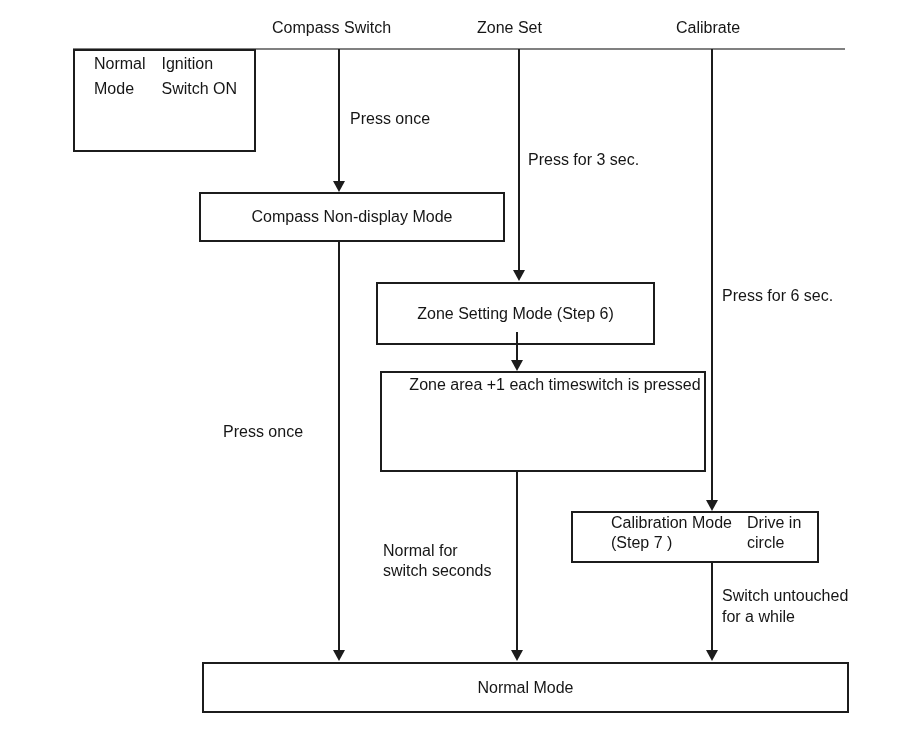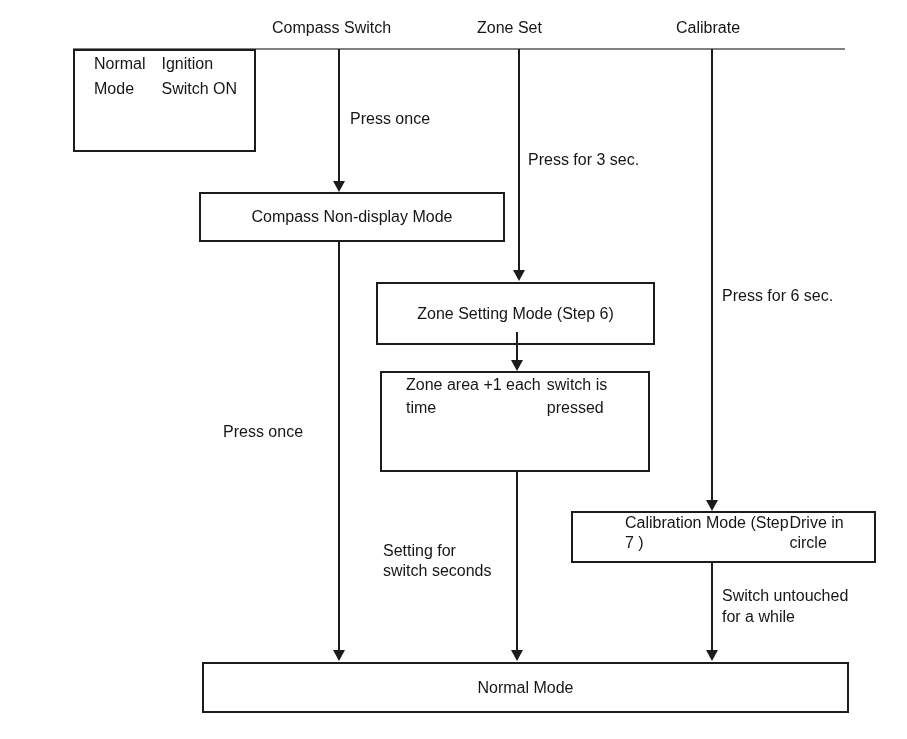--- a/index.html
+++ b/index.html
@@ -90,7 +90,7 @@
 
   <div class="vline" style="left:516px;top:332px;height:28px"></div>
   <div class="arrow" style="left:511px;top:360px"></div>
-  <div class="box" style="left:380px;top:371px;width:270px;height:101px;padding-left:24px;line-height:23px">
+  <div class="box" style="left:380px;top:371px;width:326px;height:101px;padding-left:24px;line-height:23px">
     <span>Zone area +1 each time</span>
     <span>switch is pressed</span>
   </div>

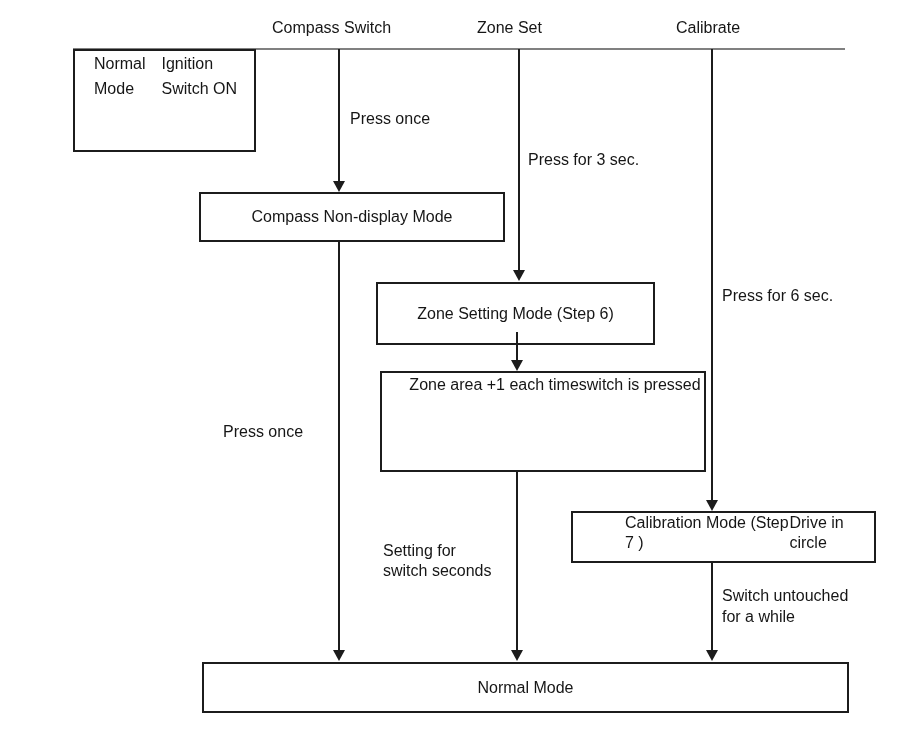--- a/index.html
+++ b/index.html
@@ -98,7 +98,7 @@
   <div class="vline" style="left:711px;top:49px;height:451px"></div>
   <div class="lbl" style="left:722px;top:286px">Press for 6 sec.</div>
   <div class="arrow" style="left:706px;top:500px"></div>
-  <div class="box" style="left:571px;top:511px;width:305px;height:52px;padding-left:52px;line-height:20px">
+  <div class="box" style="left:571px;top:511px;width:248px;height:52px;padding-left:38px;line-height:20px">
     <span>Calibration Mode (Step 7 )</span>
     <span>Drive in circle</span>
   </div>

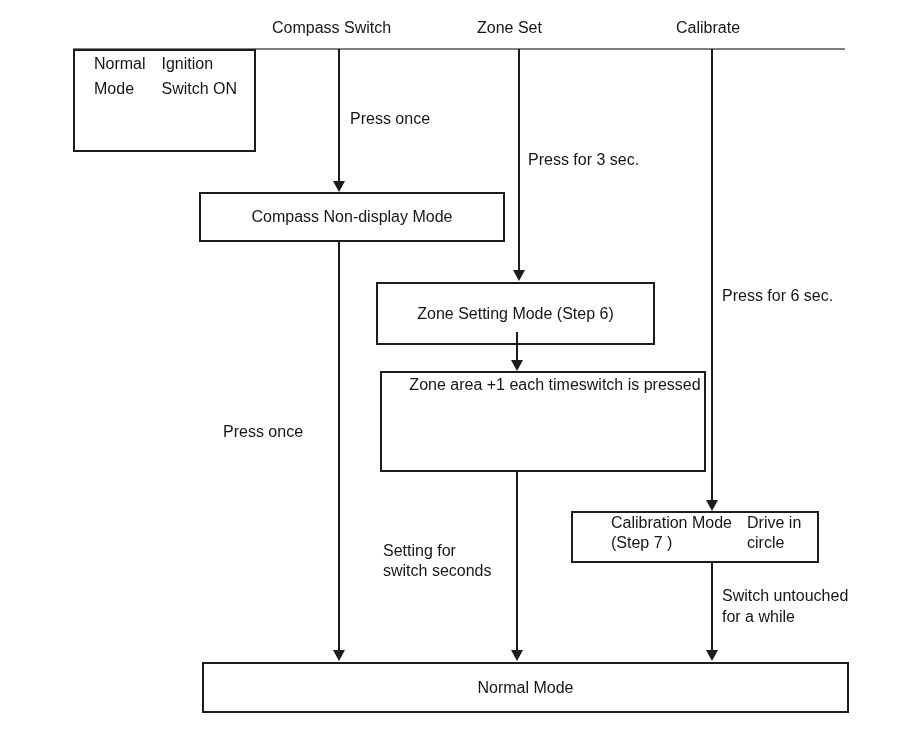--- a/index.html
+++ b/index.html
@@ -109,7 +109,7 @@
 
   <div class="vline" style="left:516px;top:472px;height:179px"></div>
   <div class="lbl" style="left:383px;top:541px;line-height:20px">
-    <span>Setting for</span>
+    <span>Normal for</span>
     <span>switch seconds</span>
   </div>
   <div class="arrow" style="left:511px;top:650px"></div>

